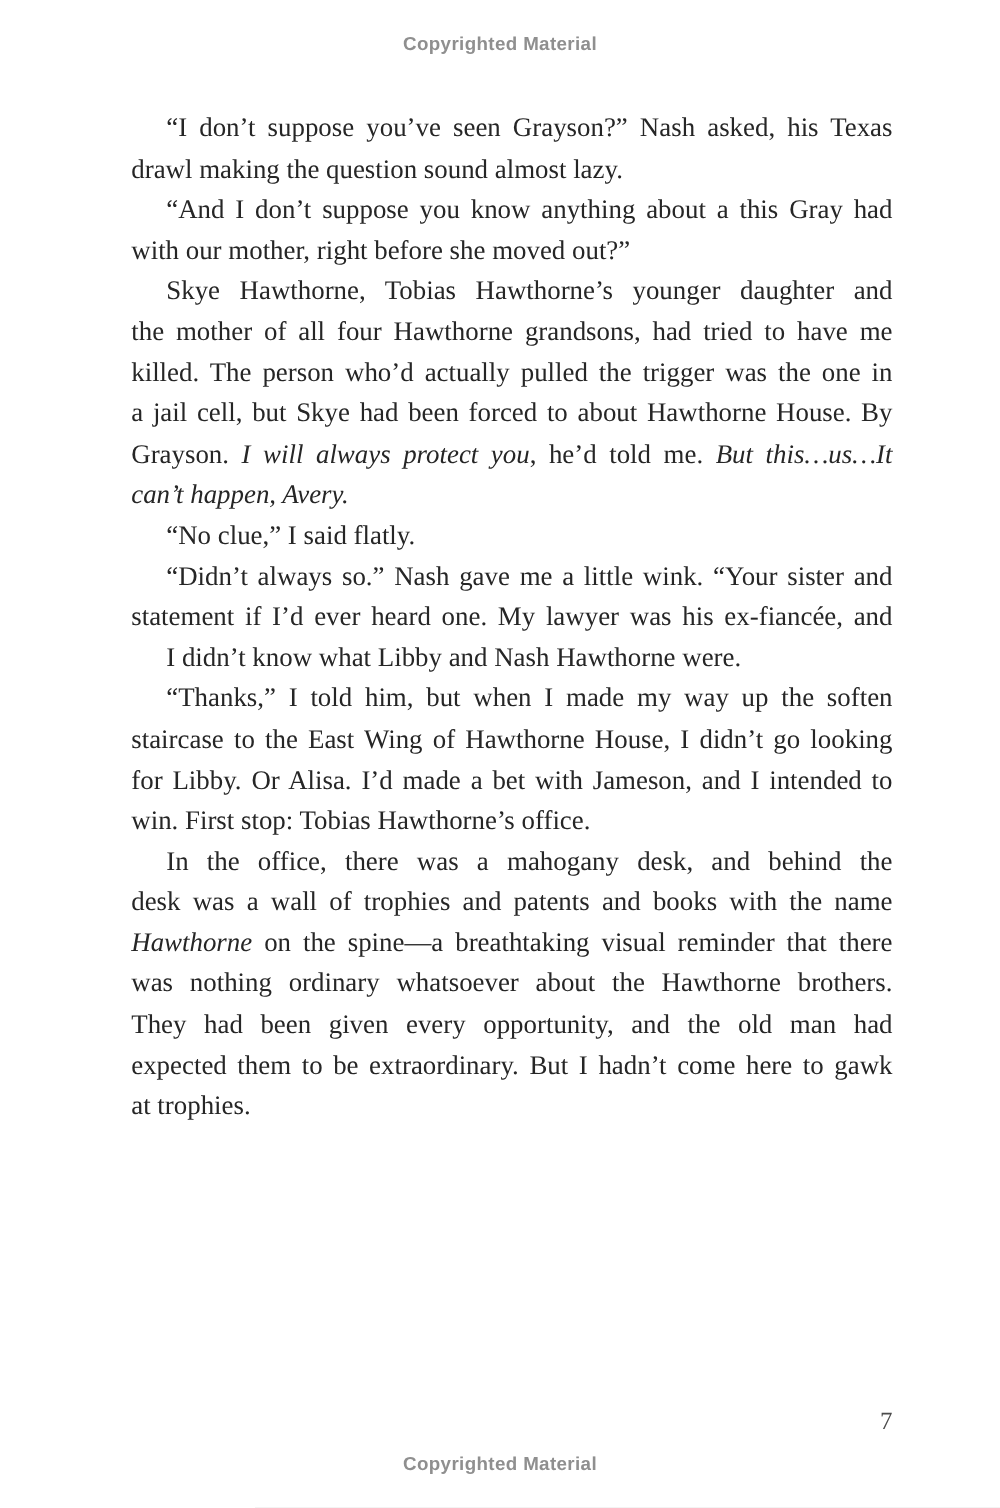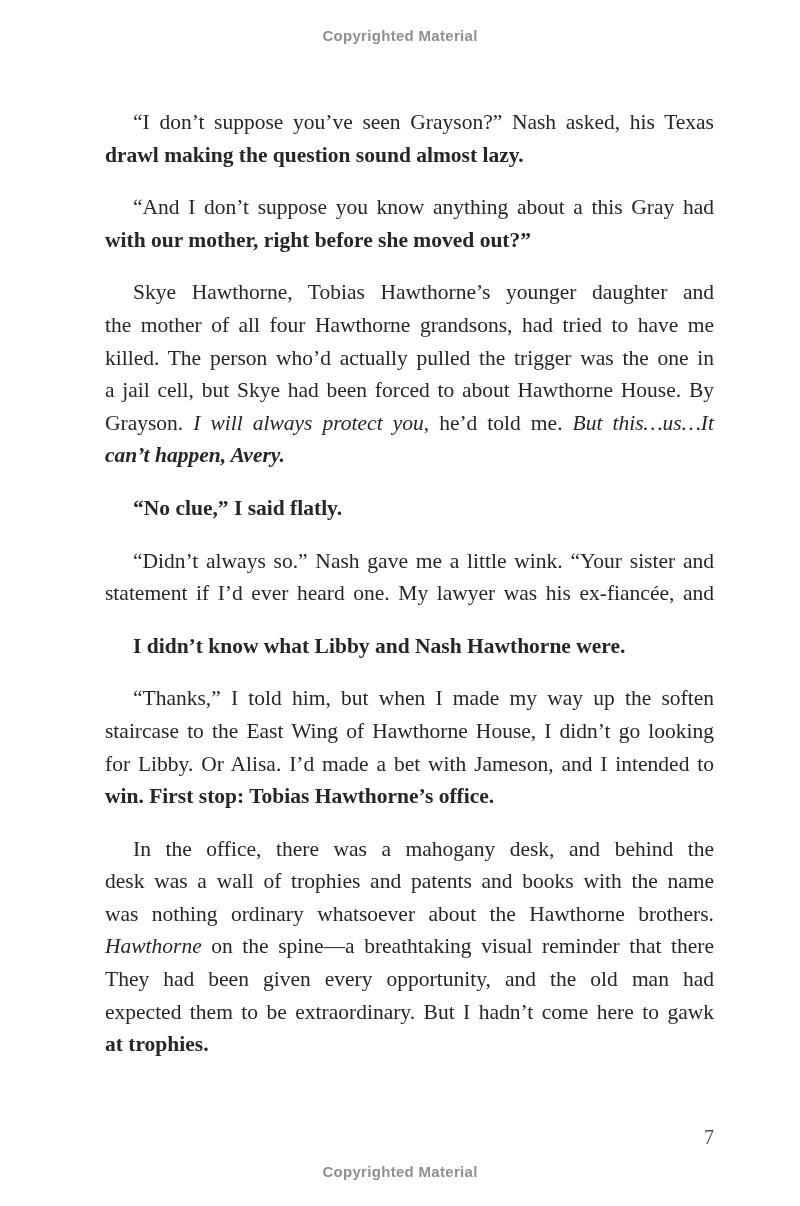--- a/index.html
+++ b/index.html
@@ -42,7 +42,7 @@
     text-align-last:justify;
     white-space:normal;
   }
-  .line.first{text-indent:28px;margin-top:20px;}
+  .line.first{text-indent:28px;}
   .line.last{text-align-last:left;font-weight:bold;}
   .line em{font-style:italic;}
   .page-number{

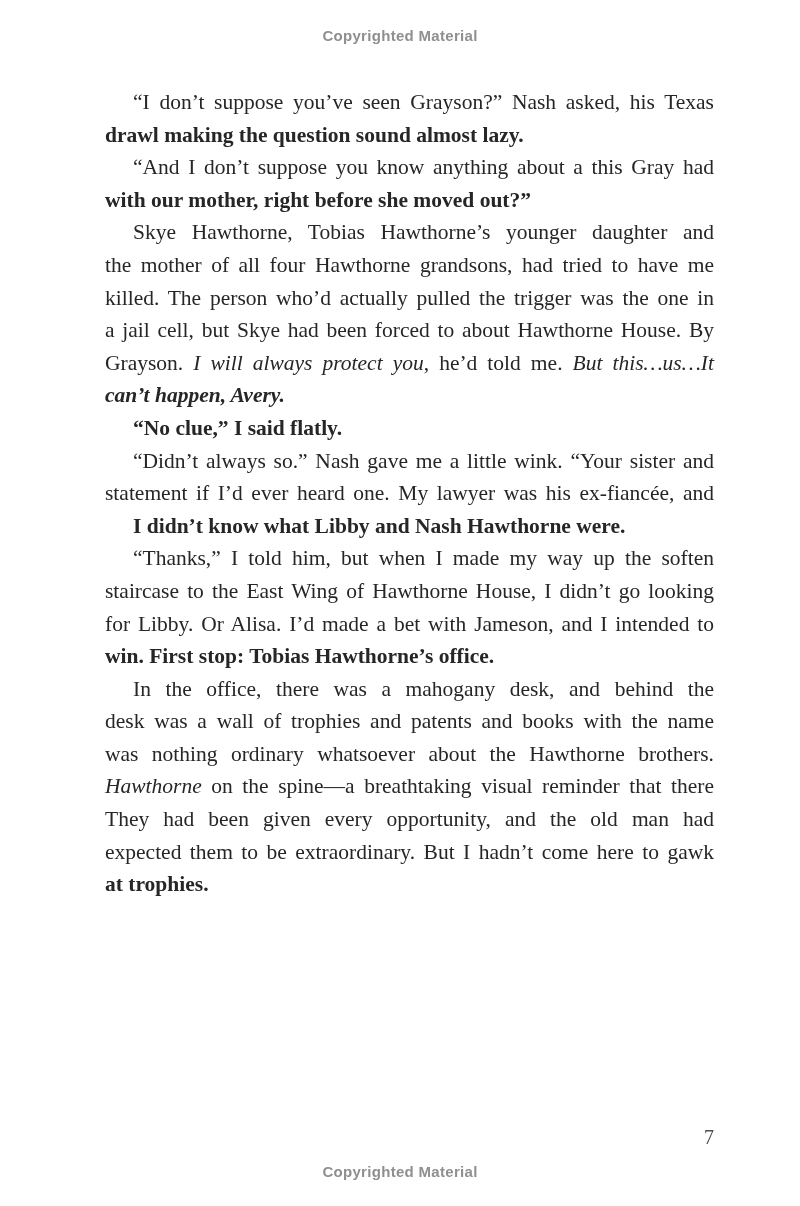--- a/index.html
+++ b/index.html
@@ -43,7 +43,7 @@
     white-space:normal;
   }
   .line.first{text-indent:28px;}
-  .line.last{text-align-last:left;font-weight:bold;}
+  .line.last{text-align-last:left;}
   .line em{font-style:italic;}
   .page-number{
     position:absolute;

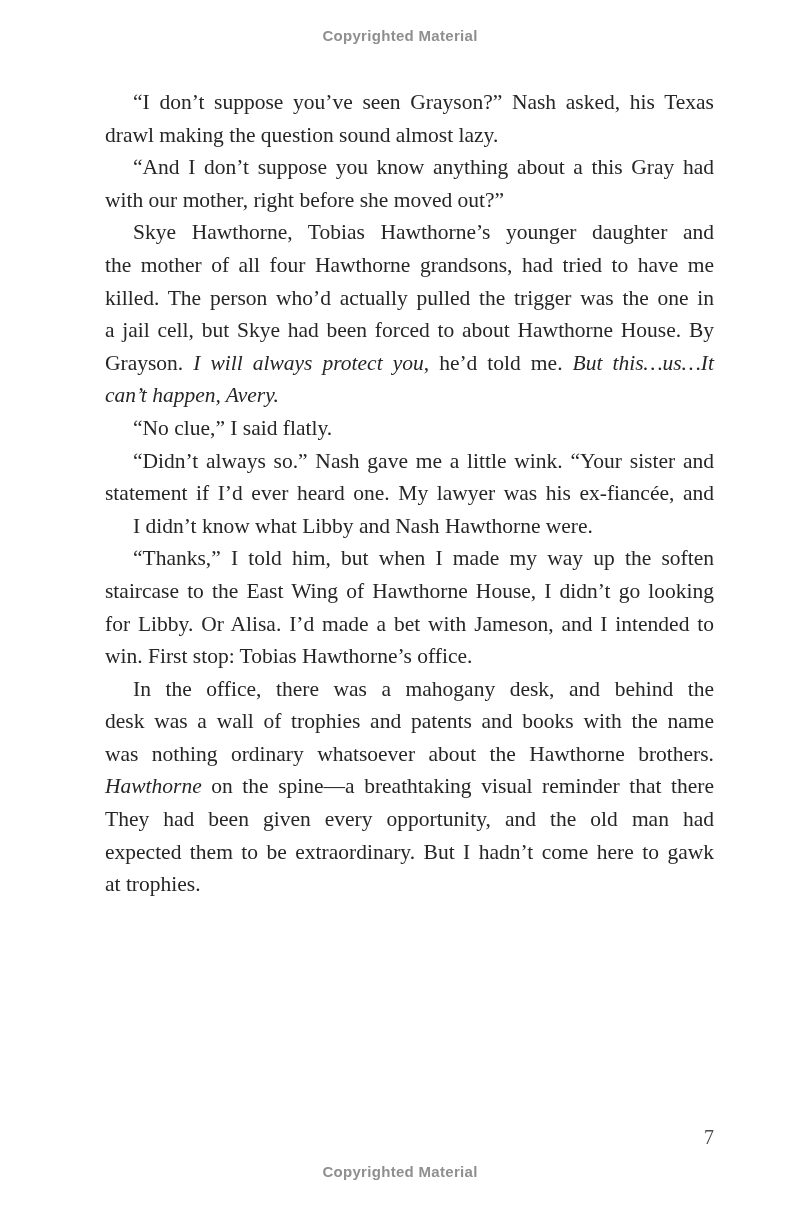--- a/index.html
+++ b/index.html
@@ -95,8 +95,8 @@
       <div class="paragraph">
         <div class="line first">In the office, there was a mahogany desk, and behind the</div>
         <div class="line">desk was a wall of trophies and patents and books with the name</div>
+        <div class="line"><em>Hawthorne</em> on the spine—a breathtaking visual reminder that there</div>
         <div class="line">was nothing ordinary whatsoever about the Hawthorne brothers.</div>
-        <div class="line"><em>Hawthorne</em> on the spine—a breathtaking visual reminder that there</div>
         <div class="line">They had been given every opportunity, and the old man had</div>
         <div class="line">expected them to be extraordinary. But I hadn’t come here to gawk</div>
         <div class="line last">at trophies.</div>

